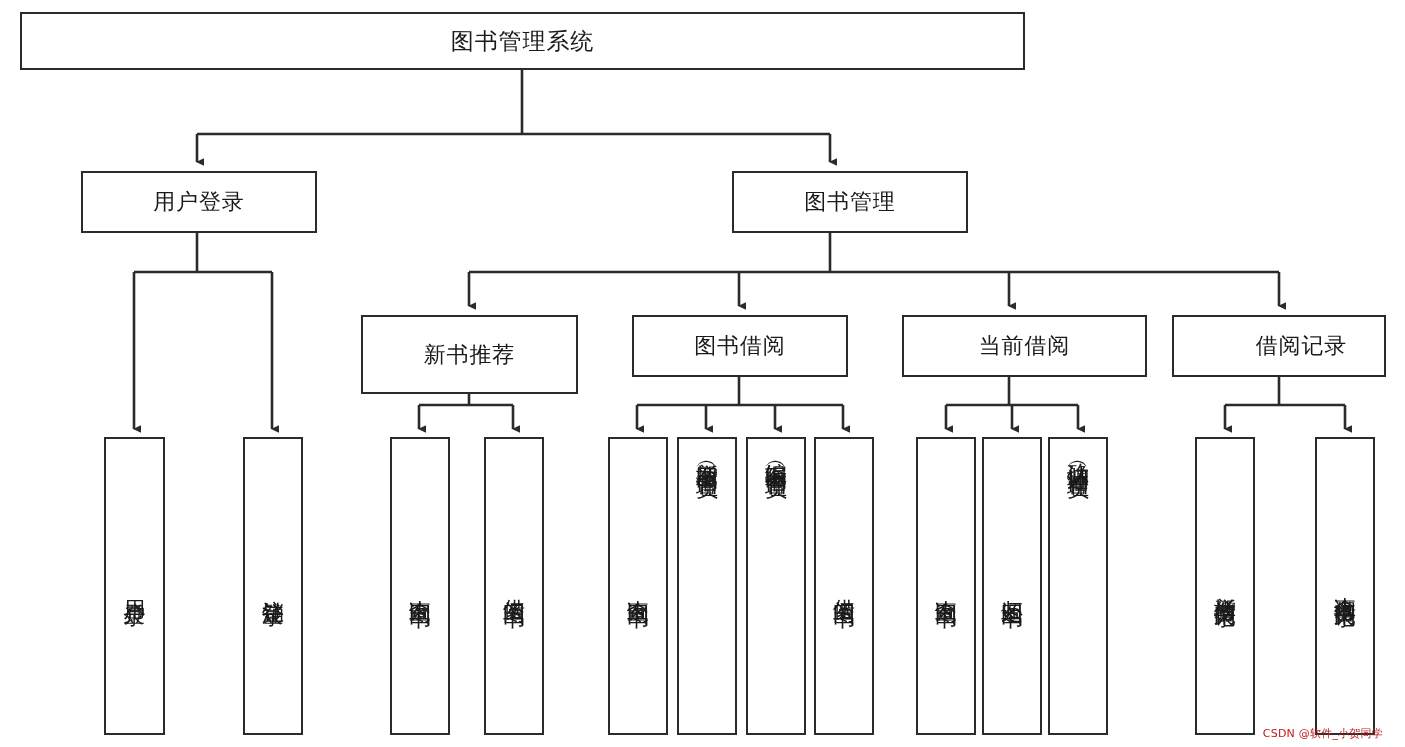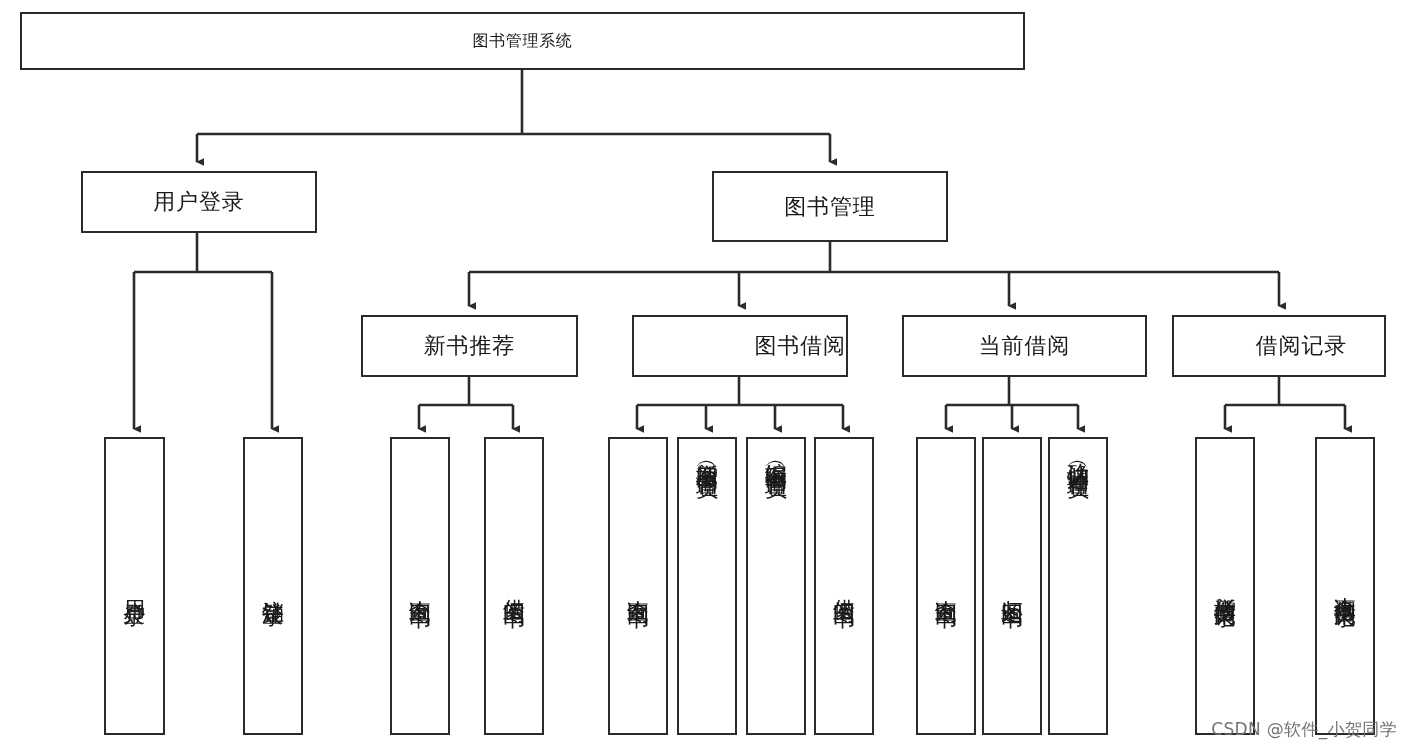--- a/index.html
+++ b/index.html
@@ -49,7 +49,7 @@
     font-size: 22px;
   }
   .node.root .node-label {
-    font-size: 16px;
+    font-size: 23px;
   }
   
   .node.vert {

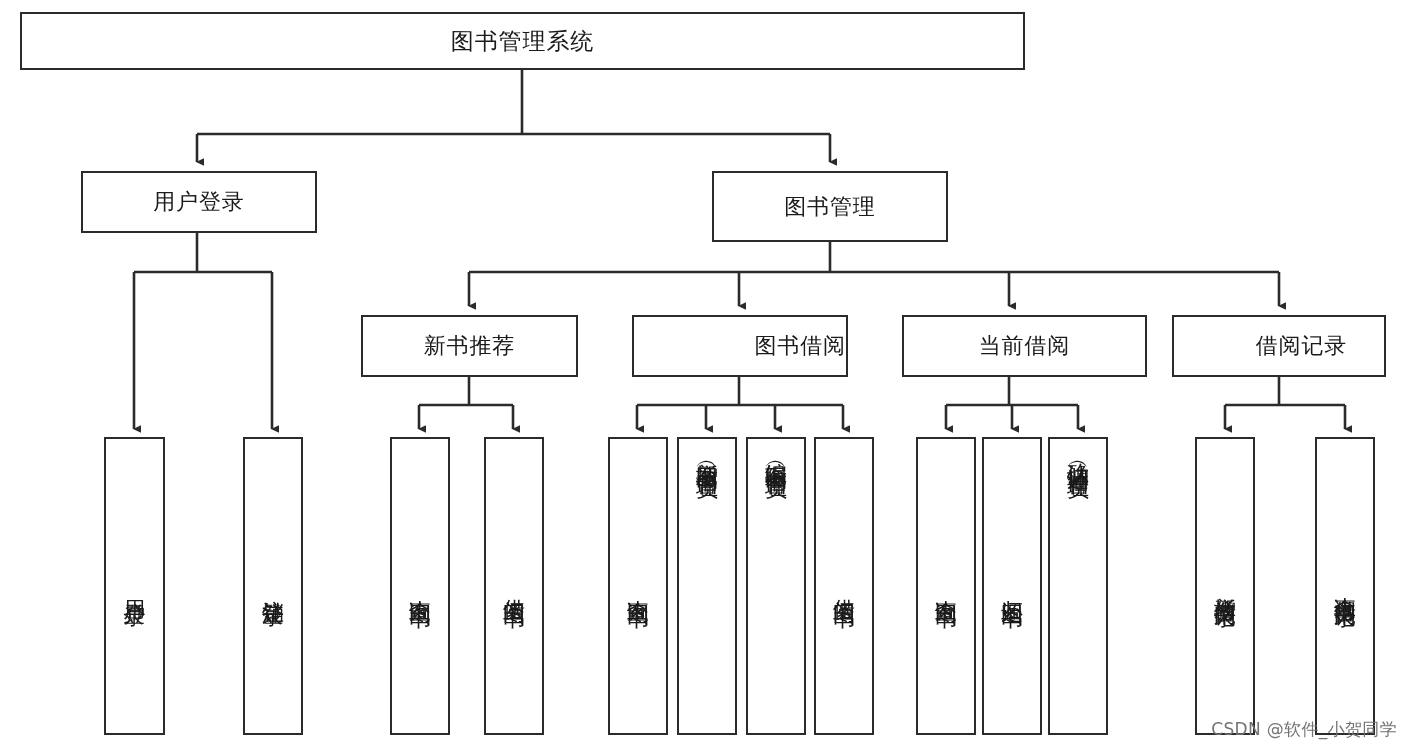--- a/index.html
+++ b/index.html
@@ -144,7 +144,7 @@
     <span class="node-label">用户登录</span>
   </div>
 
-  <div class="node horiz" style="left:712px; top:171px; width:236px; height:71px;">
+  <div class="node horiz" style="left:732px; top:171px; width:236px; height:62px;">
     <span class="node-label">图书管理</span>
   </div>
 

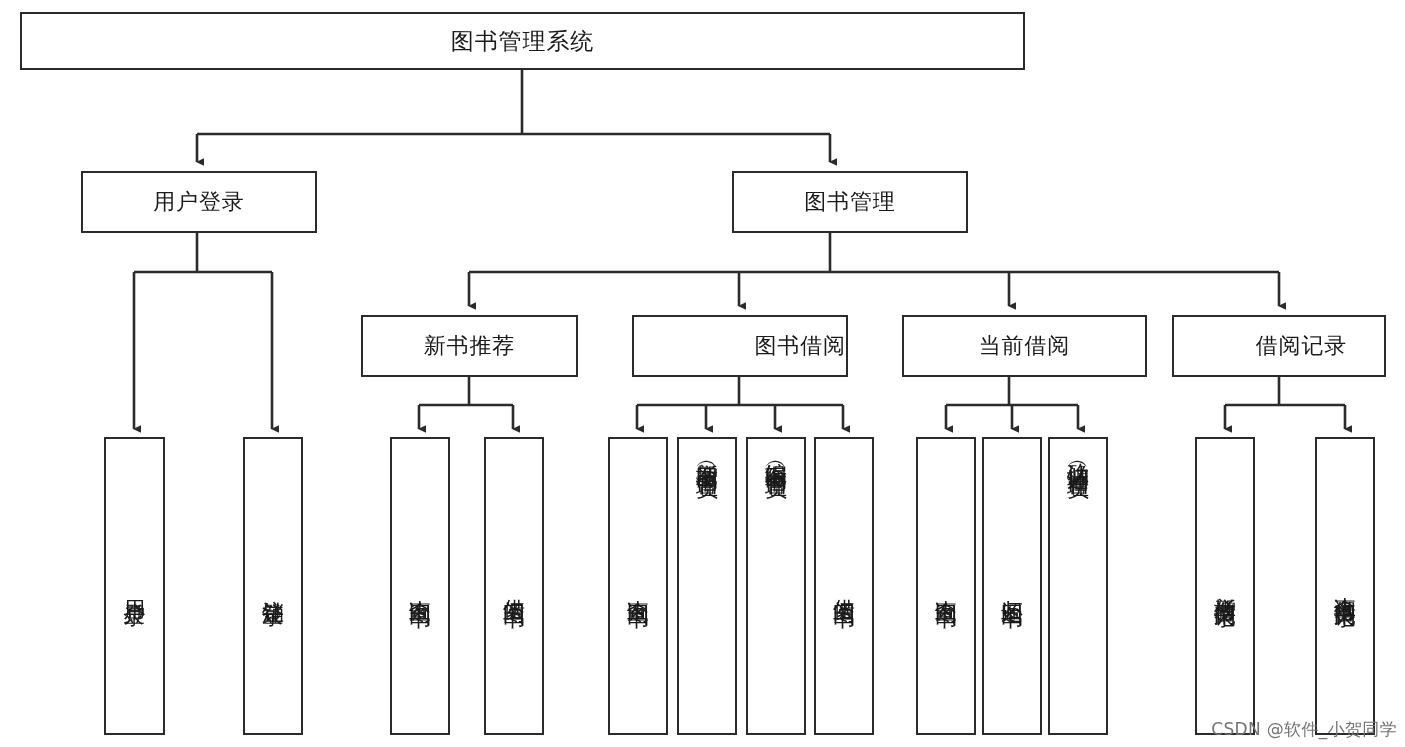--- a/index.html
+++ b/index.html
@@ -148,7 +148,7 @@
     <span class="node-label">图书管理</span>
   </div>
 
-  <div class="node horiz" style="left:361px; top:315px; width:217px; height:62px;">
+  <div class="node horiz" style="left:361px; top:315px; width:217px; height:79px;">
     <span class="node-label">新书推荐</span>
   </div>
 

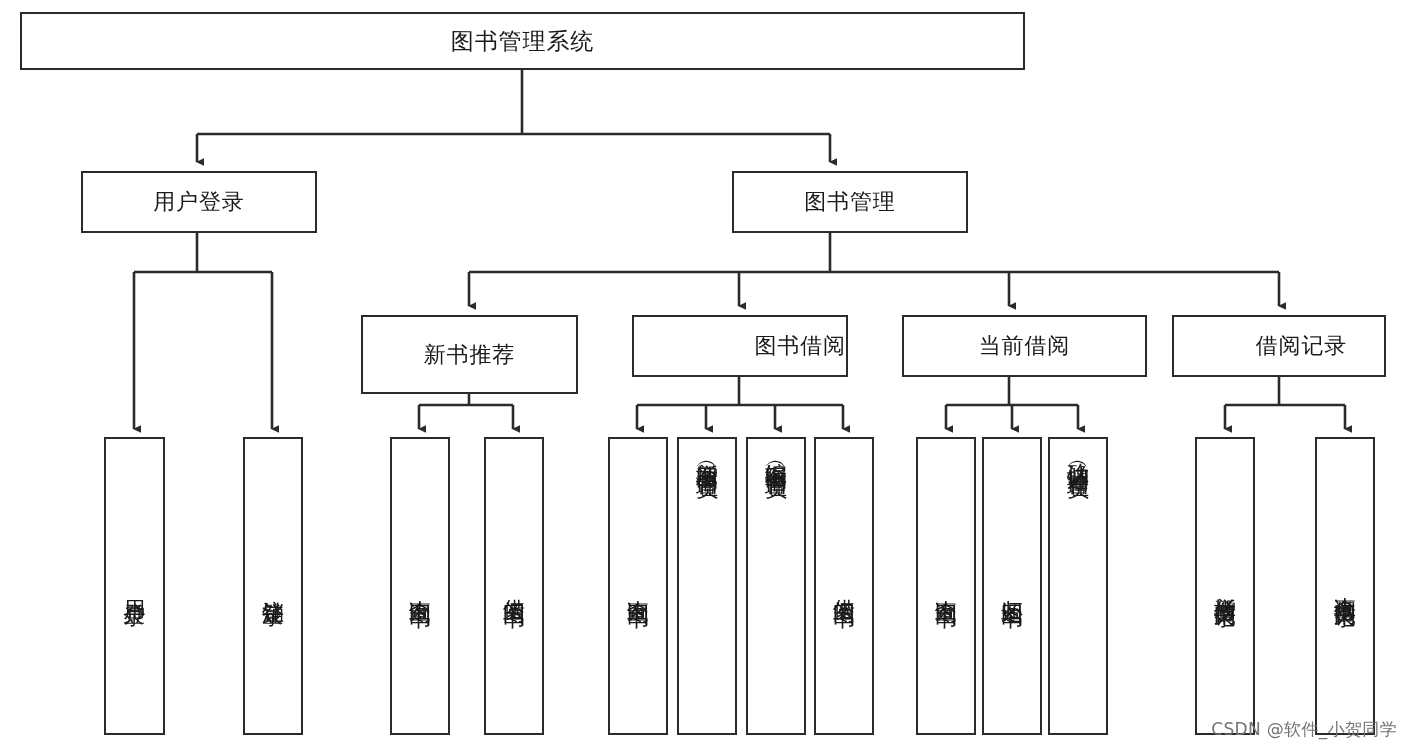--- a/index.html
+++ b/index.html
@@ -152,7 +152,7 @@
     <span class="node-label">新书推荐</span>
   </div>
 
-  <div class="node horiz" style="left:632px; top:315px; width:216px; height:62px;justify-content:flex-end;">
+  <div class="node horiz" style="left:632px; top:315px; width:216px; height:62px;">
     <span class="node-label">图书借阅</span>
   </div>
 

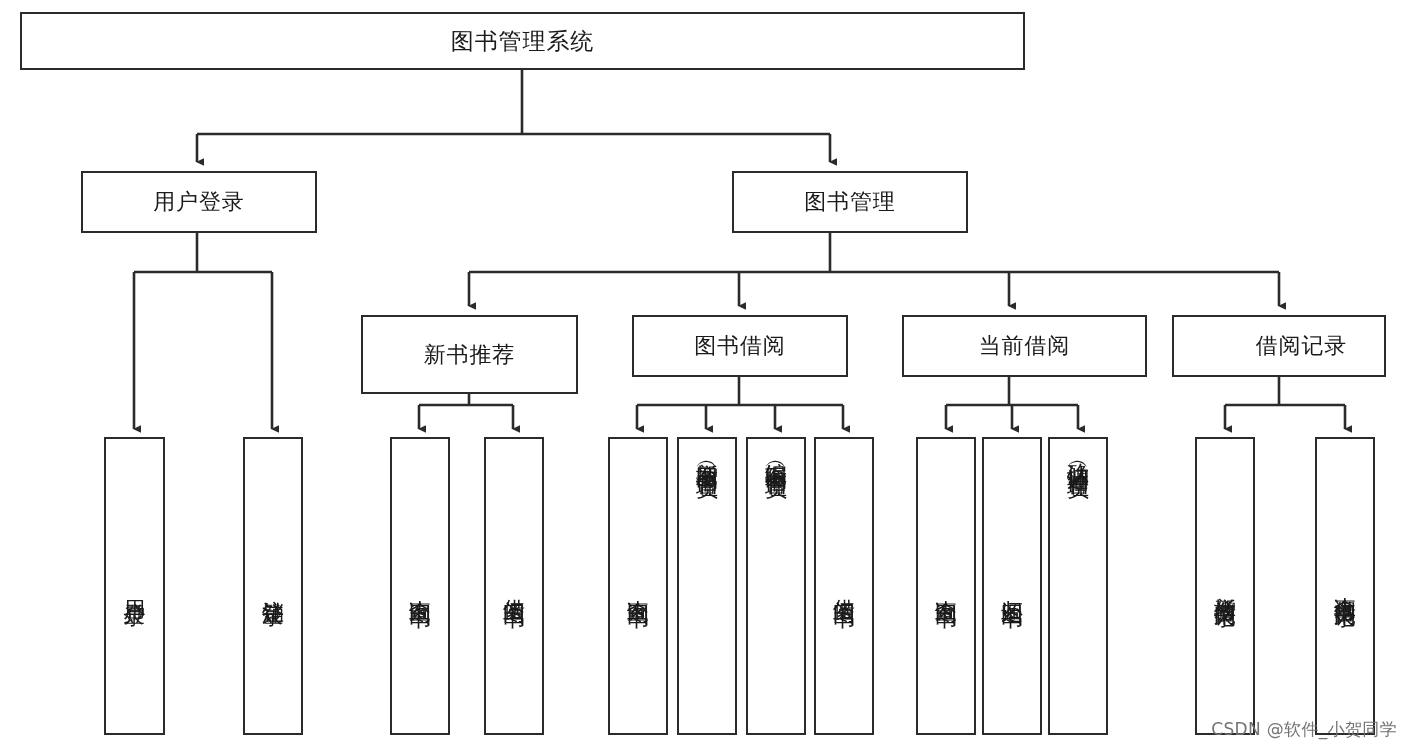--- a/index.html
+++ b/index.html
@@ -71,10 +71,10 @@
   }
   #watermark {
     position: absolute;
-    right: 8px;
+    right: 22px;
     bottom: 6px;
-    font-size: 17px;
-    color: #737373;
+    font-size: 11px;
+    color: #b91c1c;
     letter-spacing: 0.02em;
     z-index: 5;
     white-space: nowrap;

